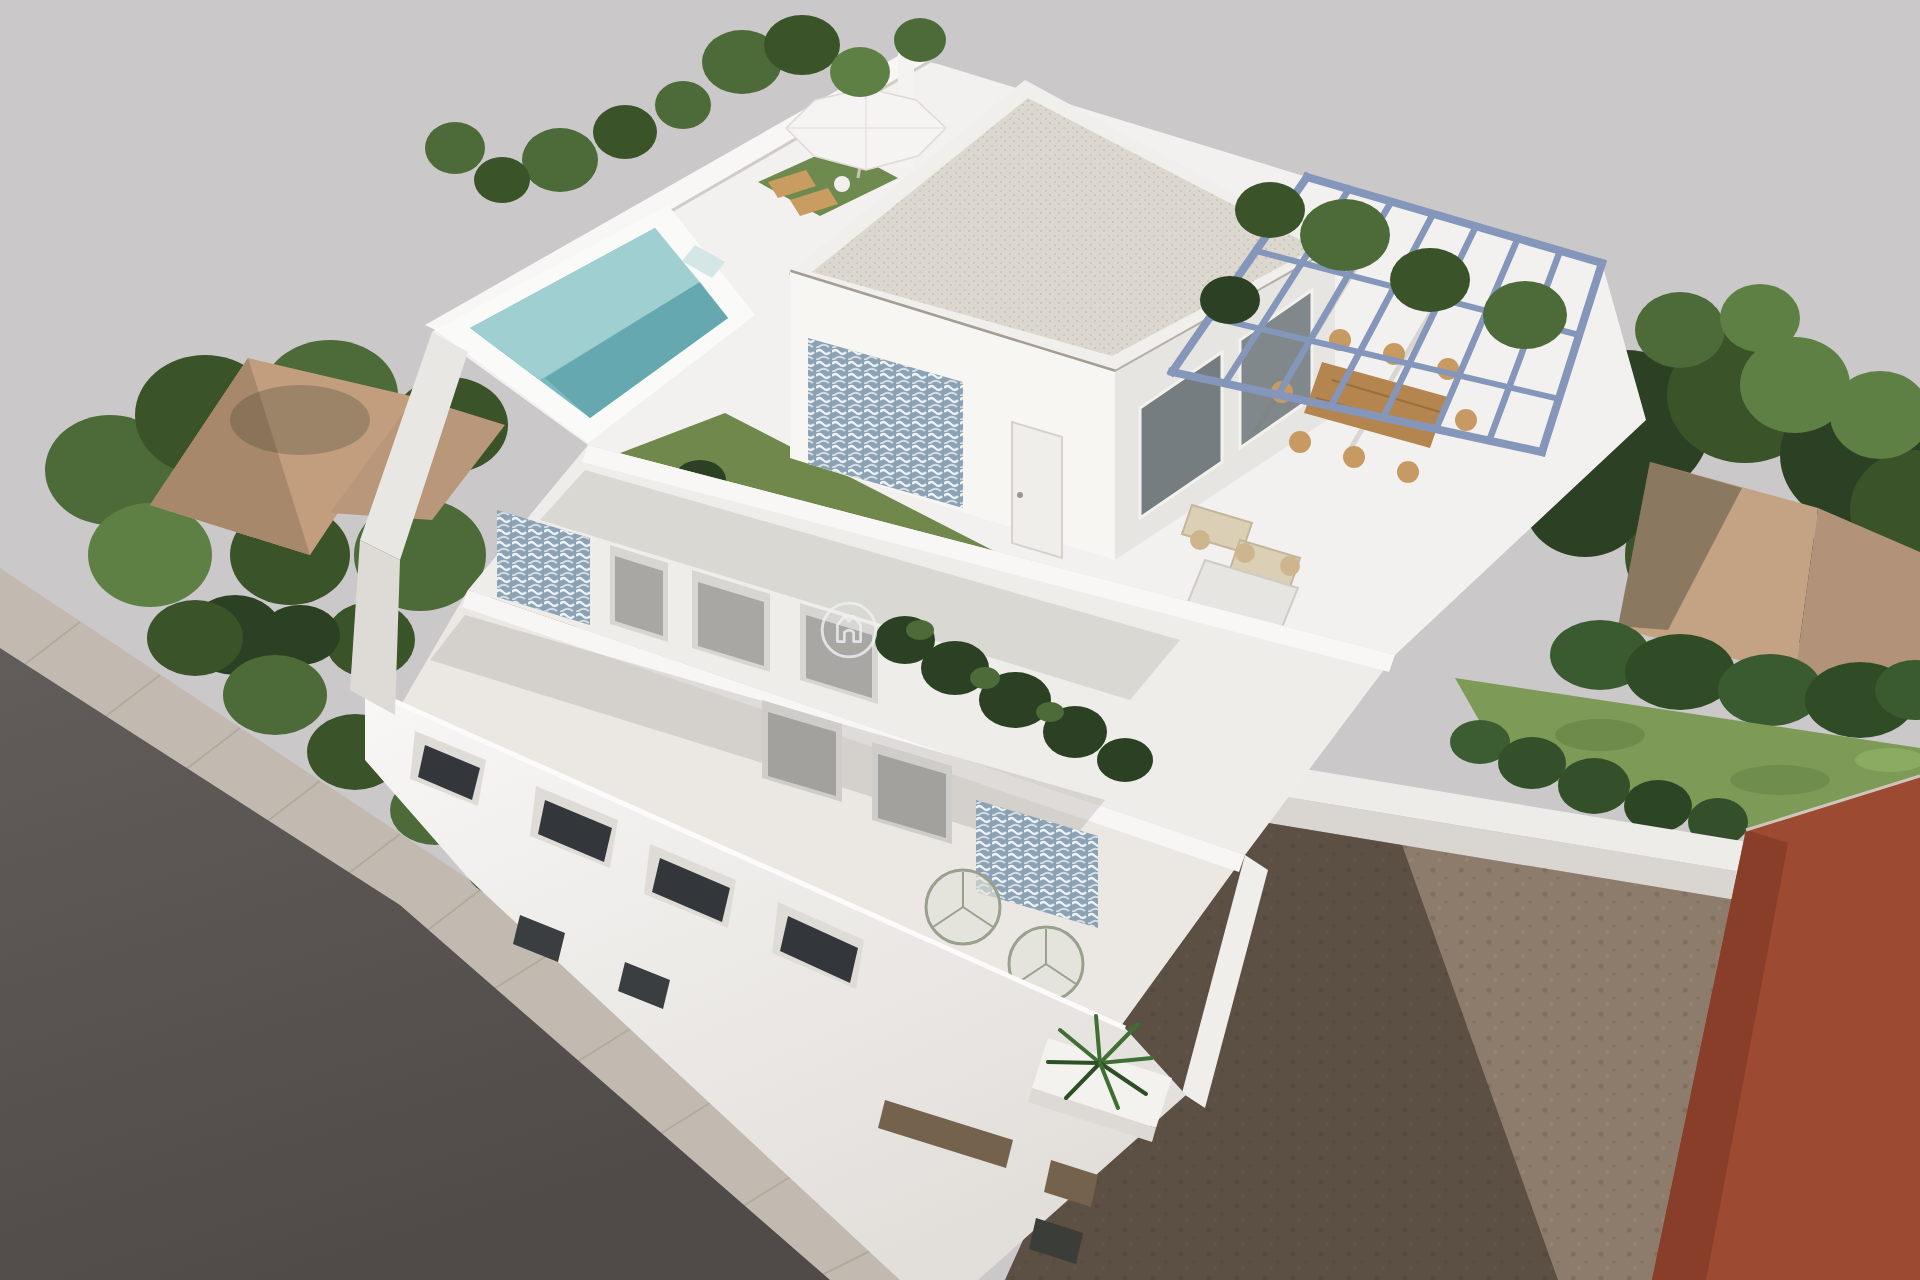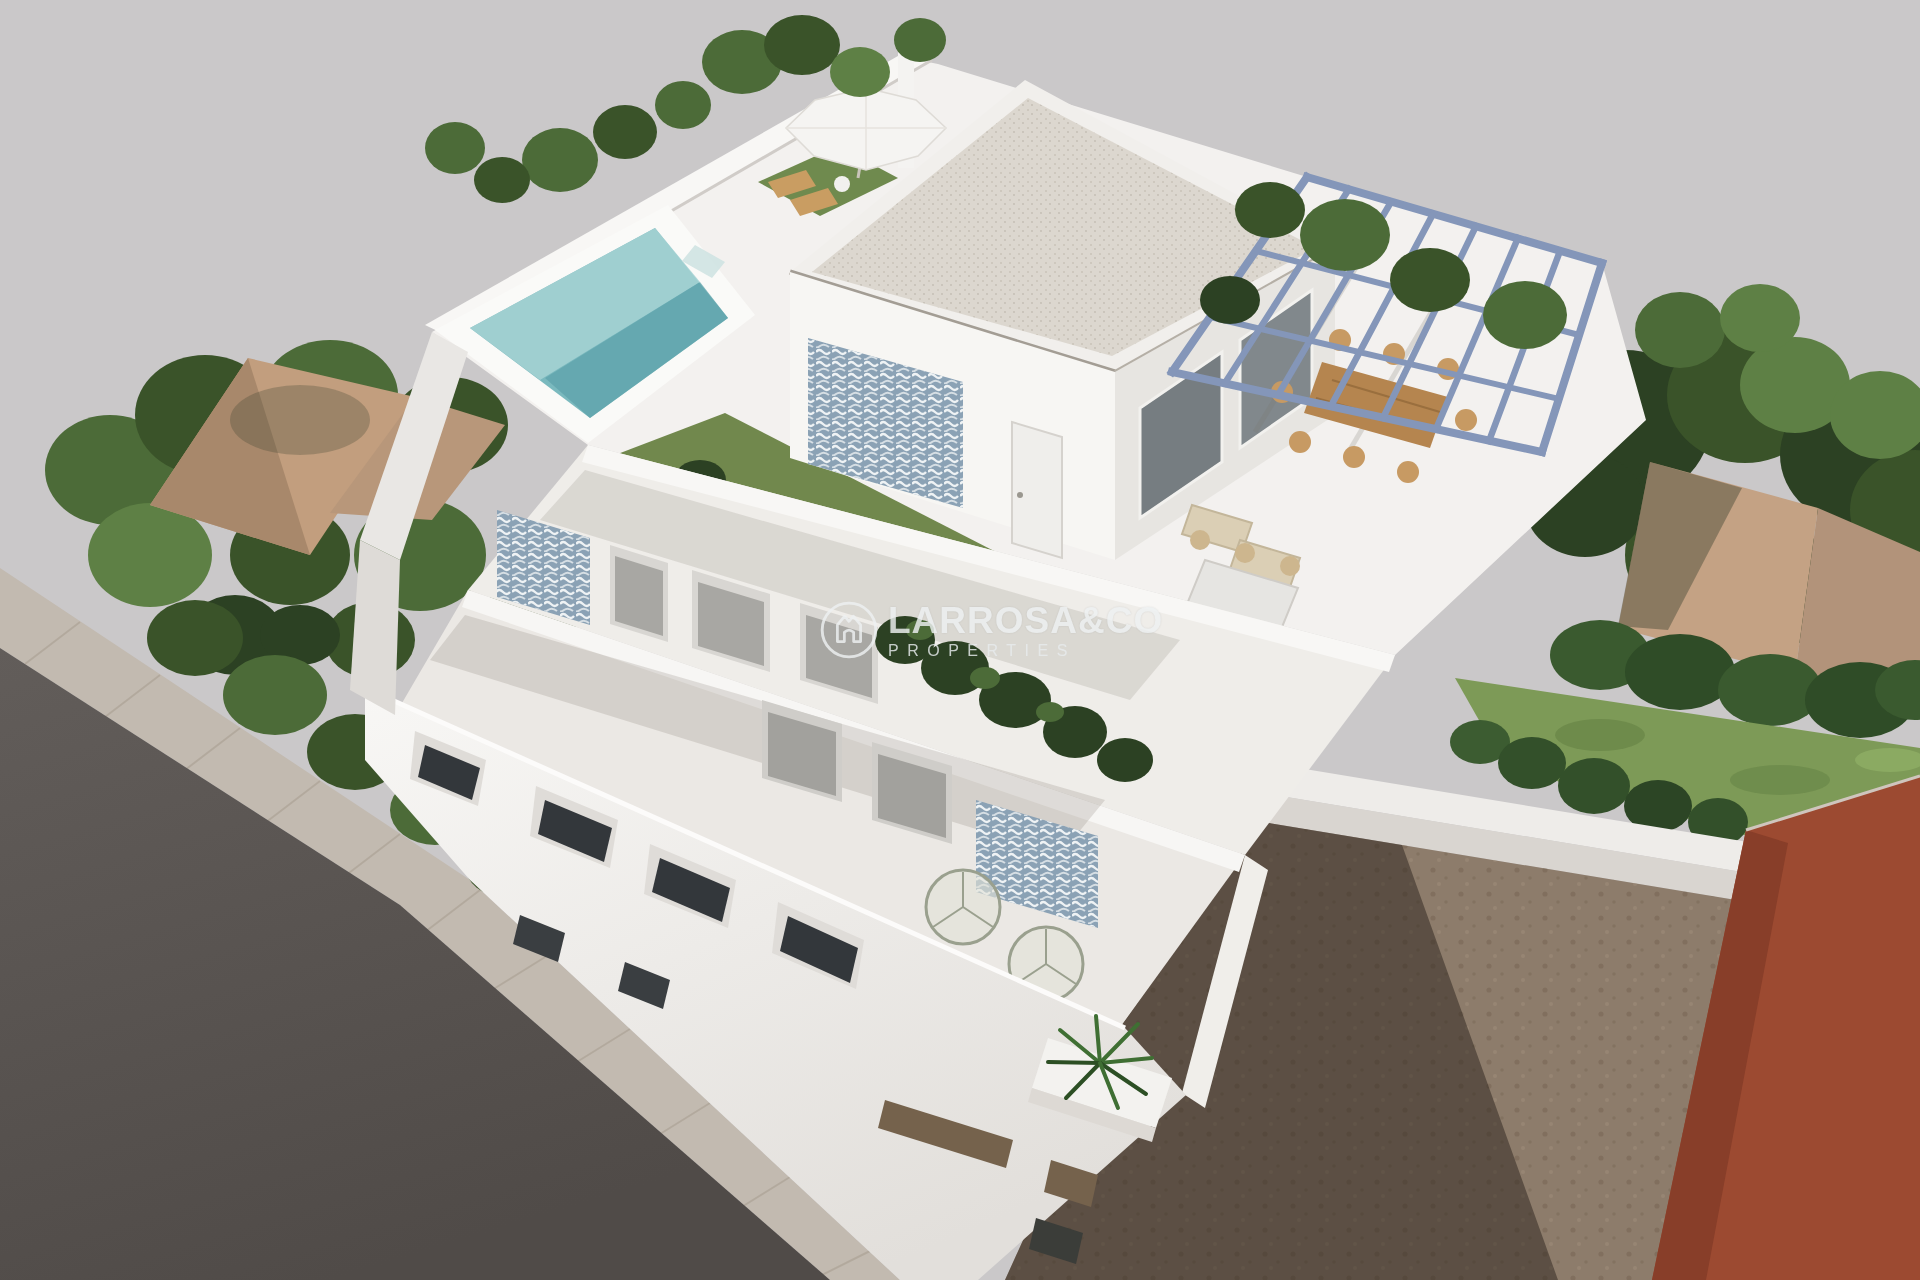--- a/index.html
+++ b/index.html
@@ -392,10 +392,6 @@
                Q20 18.6 16.8 21.5 V28 Z" fill="none" stroke="#eef1f2" stroke-width="1.9" stroke-linejoin="round"></path>
     </svg>
   </div>
-  <div class="wm-text">
-    <div class="wm-brand">LARROSA&amp;CO</div>
-    <div class="wm-tagline">PROPERTIES</div>
-  </div>
 </div>
 </div>
 

